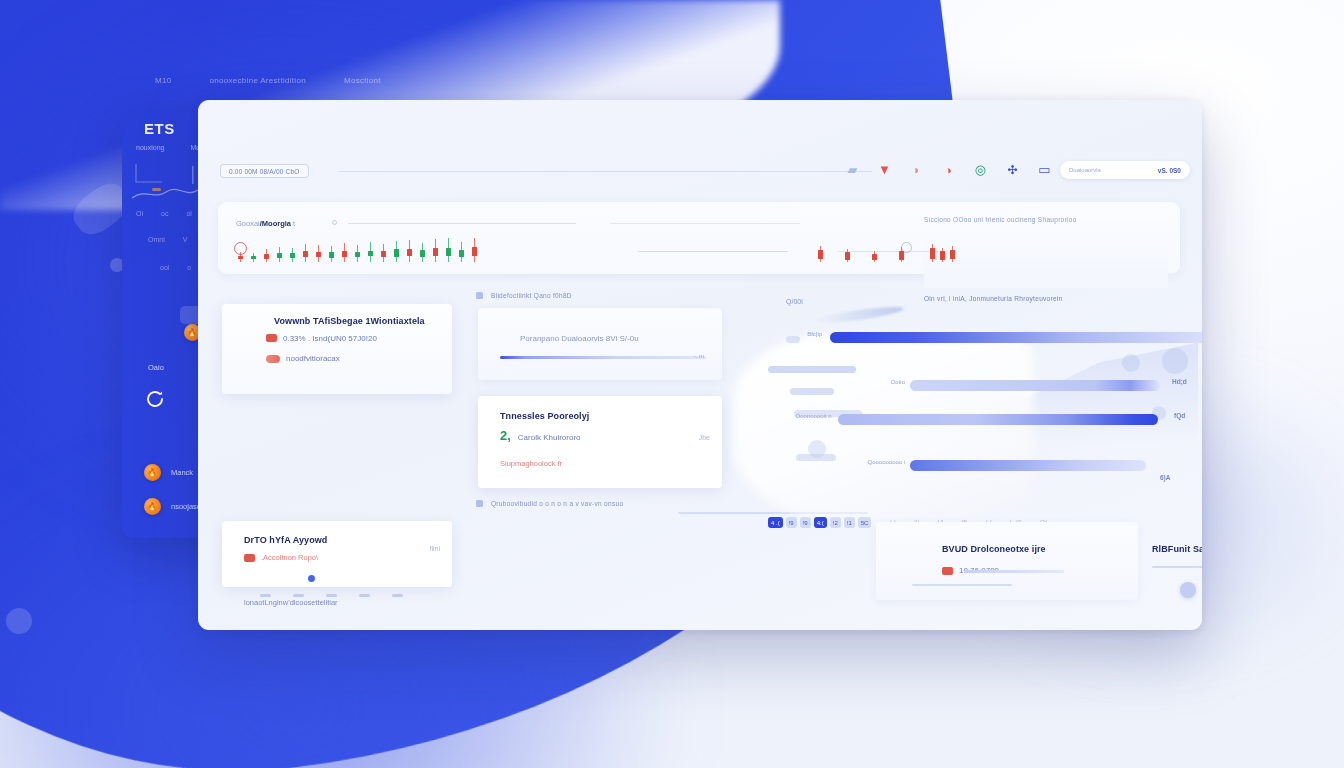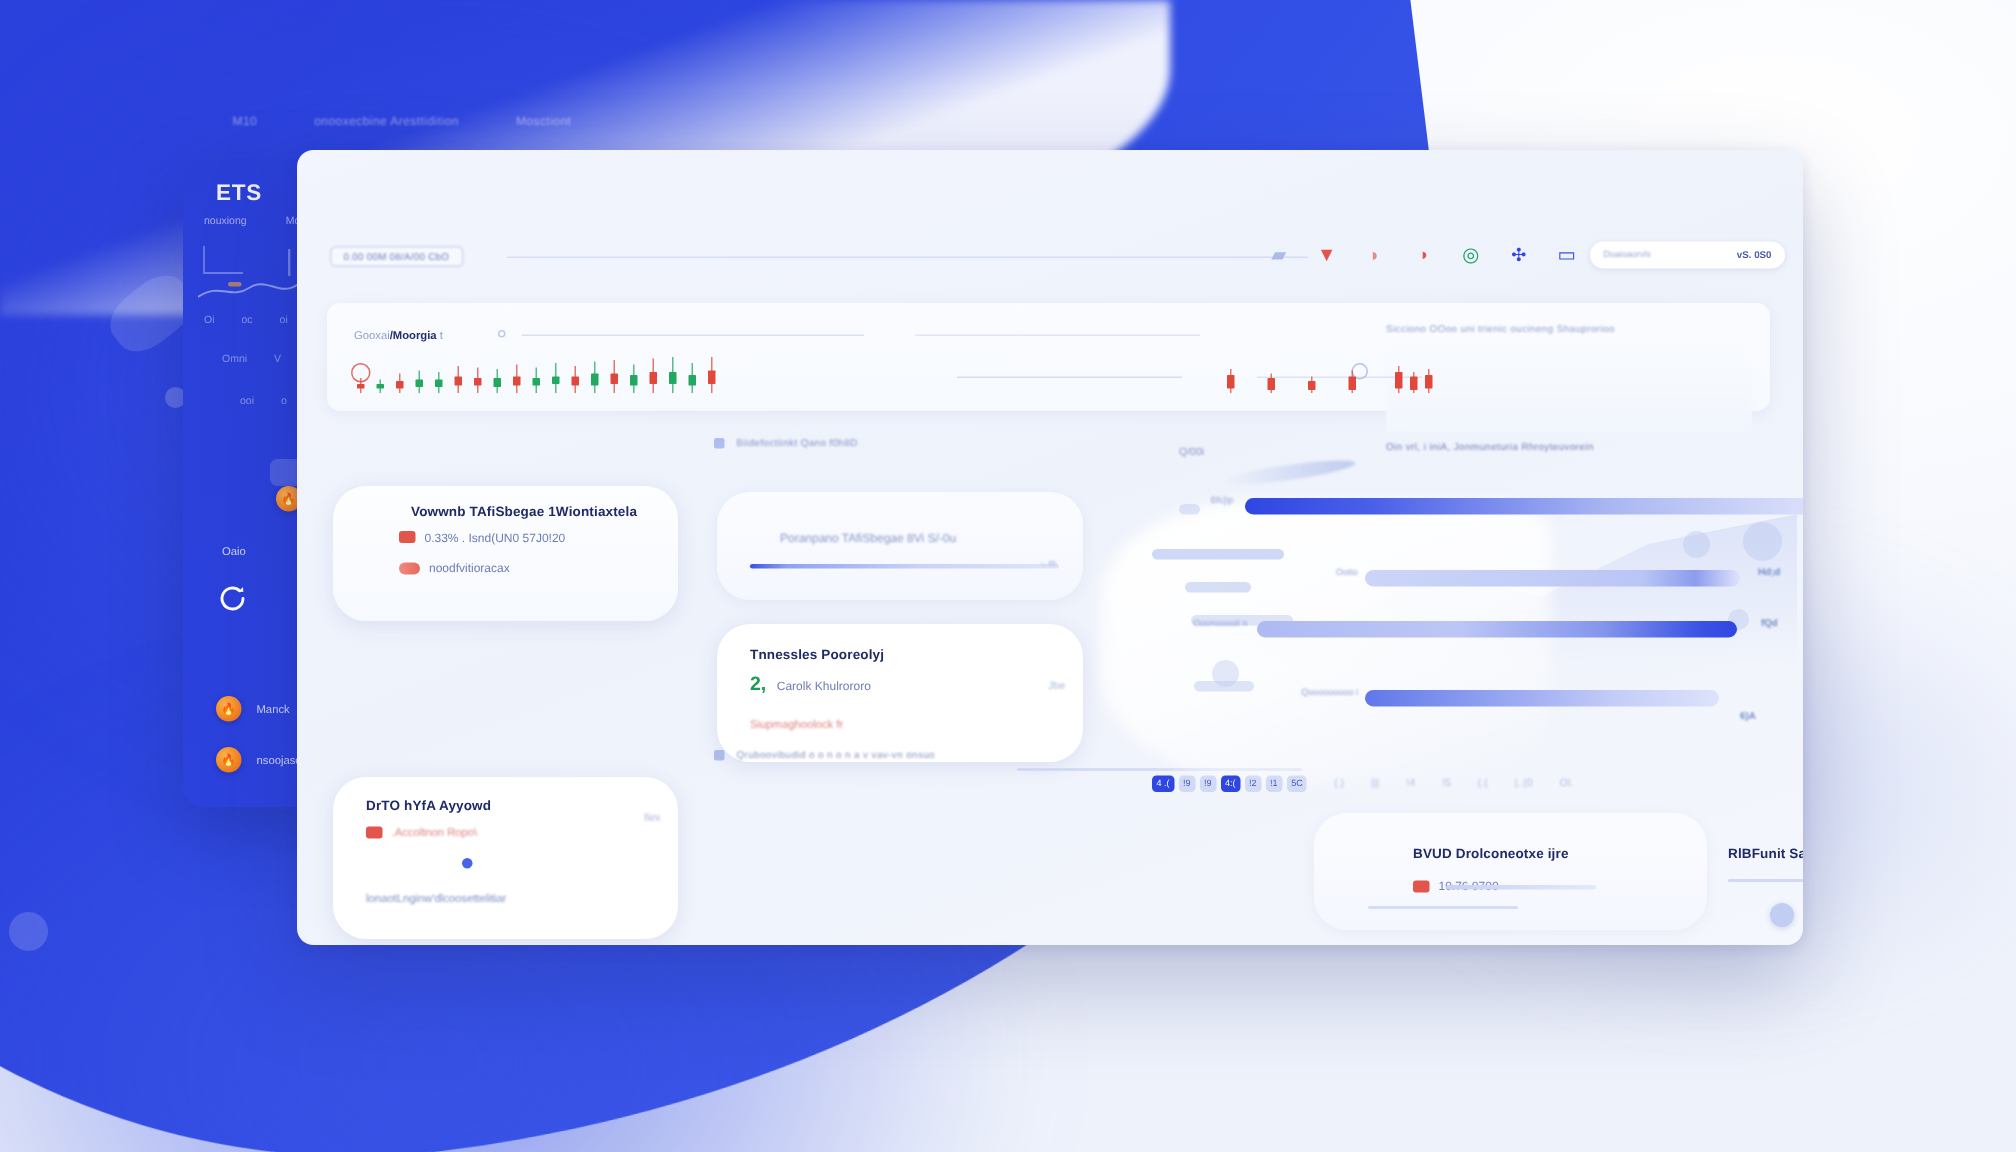--- a/index.html
+++ b/index.html
@@ -196,9 +196,8 @@
 
   
   .card {
-    position:absolute; border-radius:22px; background:#ffffff;
+    position:absolute; border-radius:4px; background:#ffffff;
     box-shadow:0 3px 14px rgba(52,72,160,.10);
-    margin-top:20px;
   }
   .card.ghost { background:linear-gradient(180deg,#fbfcff,#f4f7fe); box-shadow:0 2px 10px rgba(52,72,160,.06); }
   .card-title { font-size:9px; font-weight:700; color:#1f2a66; filter:blur(.4px); letter-spacing:.1px; }

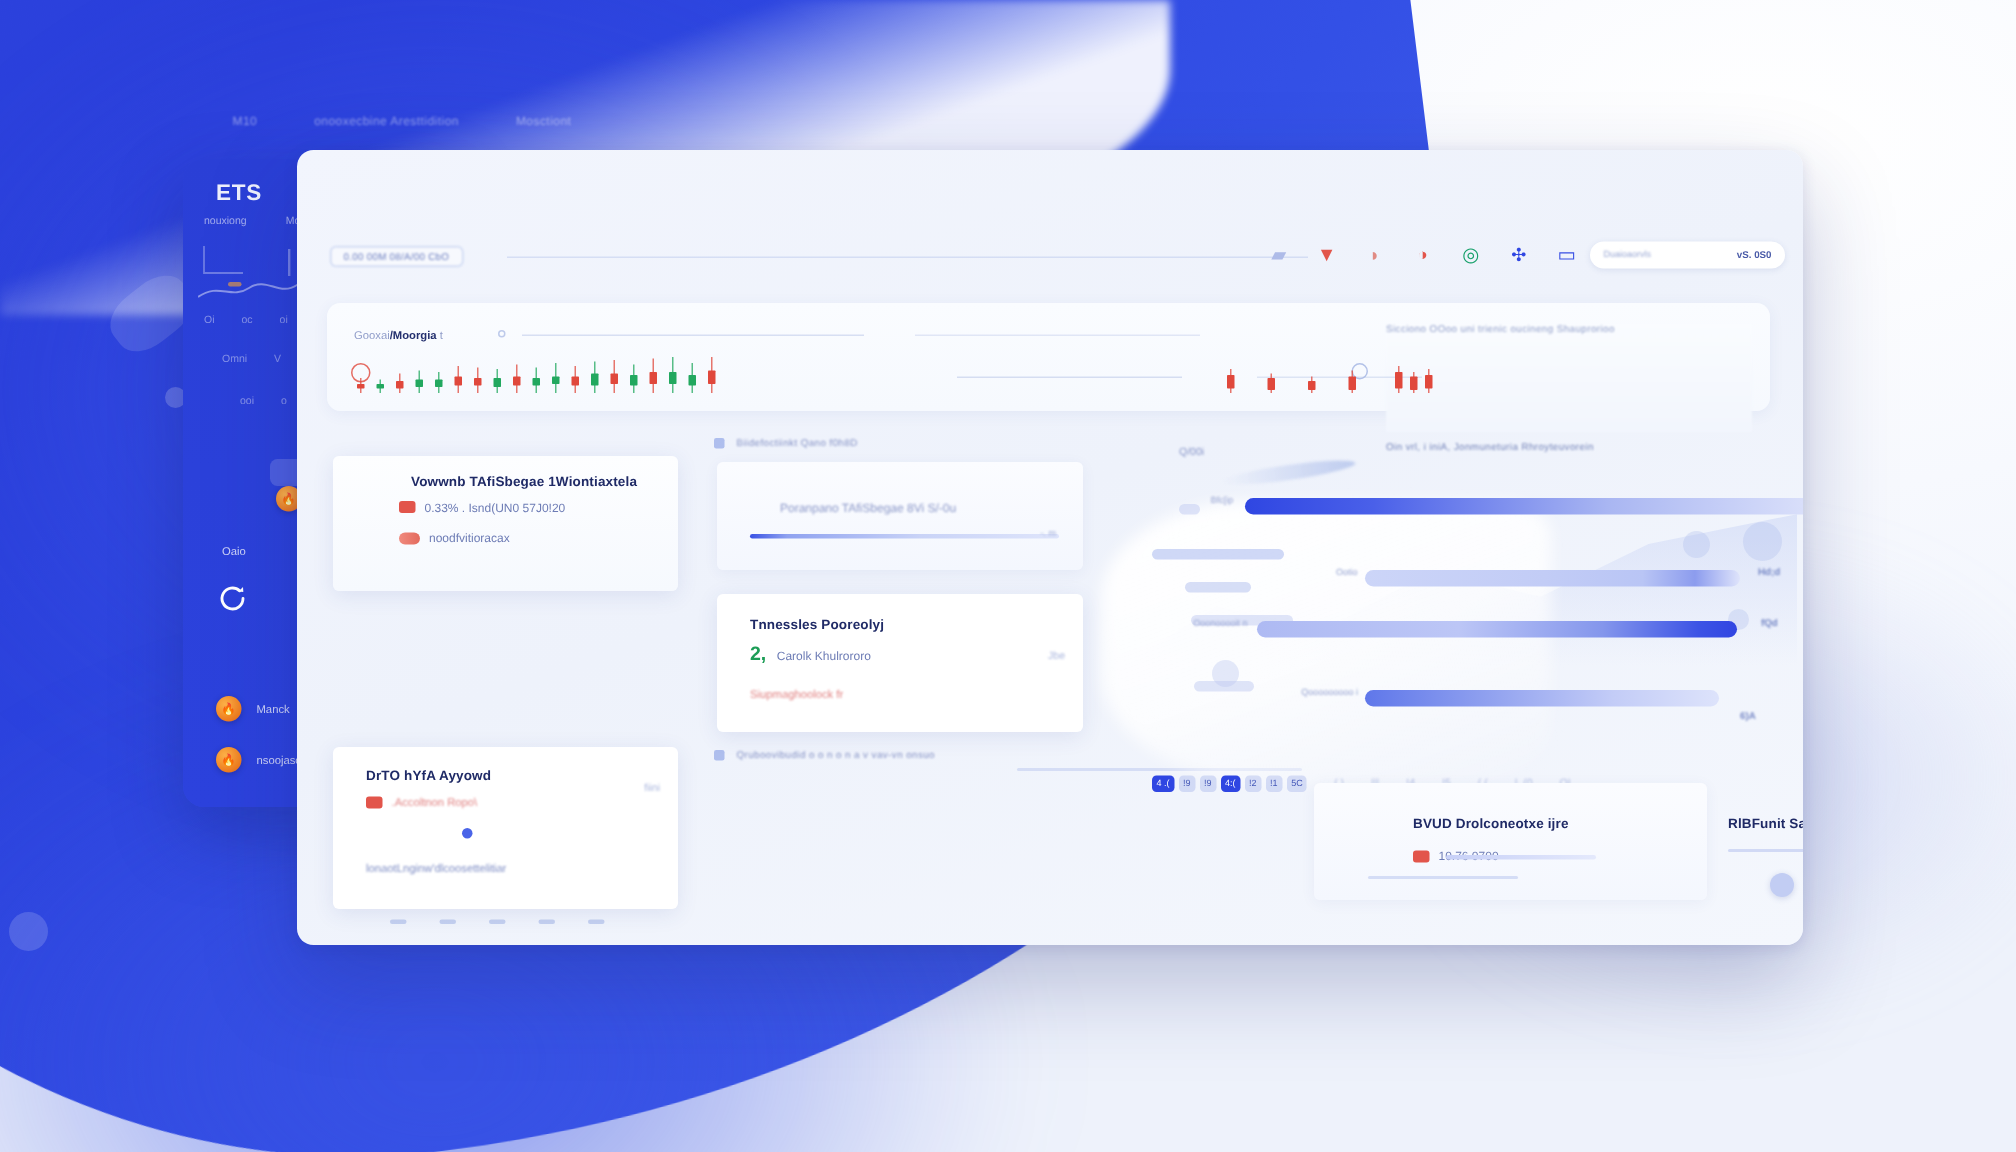--- a/index.html
+++ b/index.html
@@ -536,7 +536,7 @@
   </div>
 
   <div class="card ghost m1">
-    <div class="mt">Poranpano TAfiSbegae 8Vi S/-0u</div>
+    <div class="mt">Poranpano Duaioaorvls 8Vi S/-0u</div>
     <div class="bar-track"></div>
     <div class="bar-cap">-. m</div>
   </div>

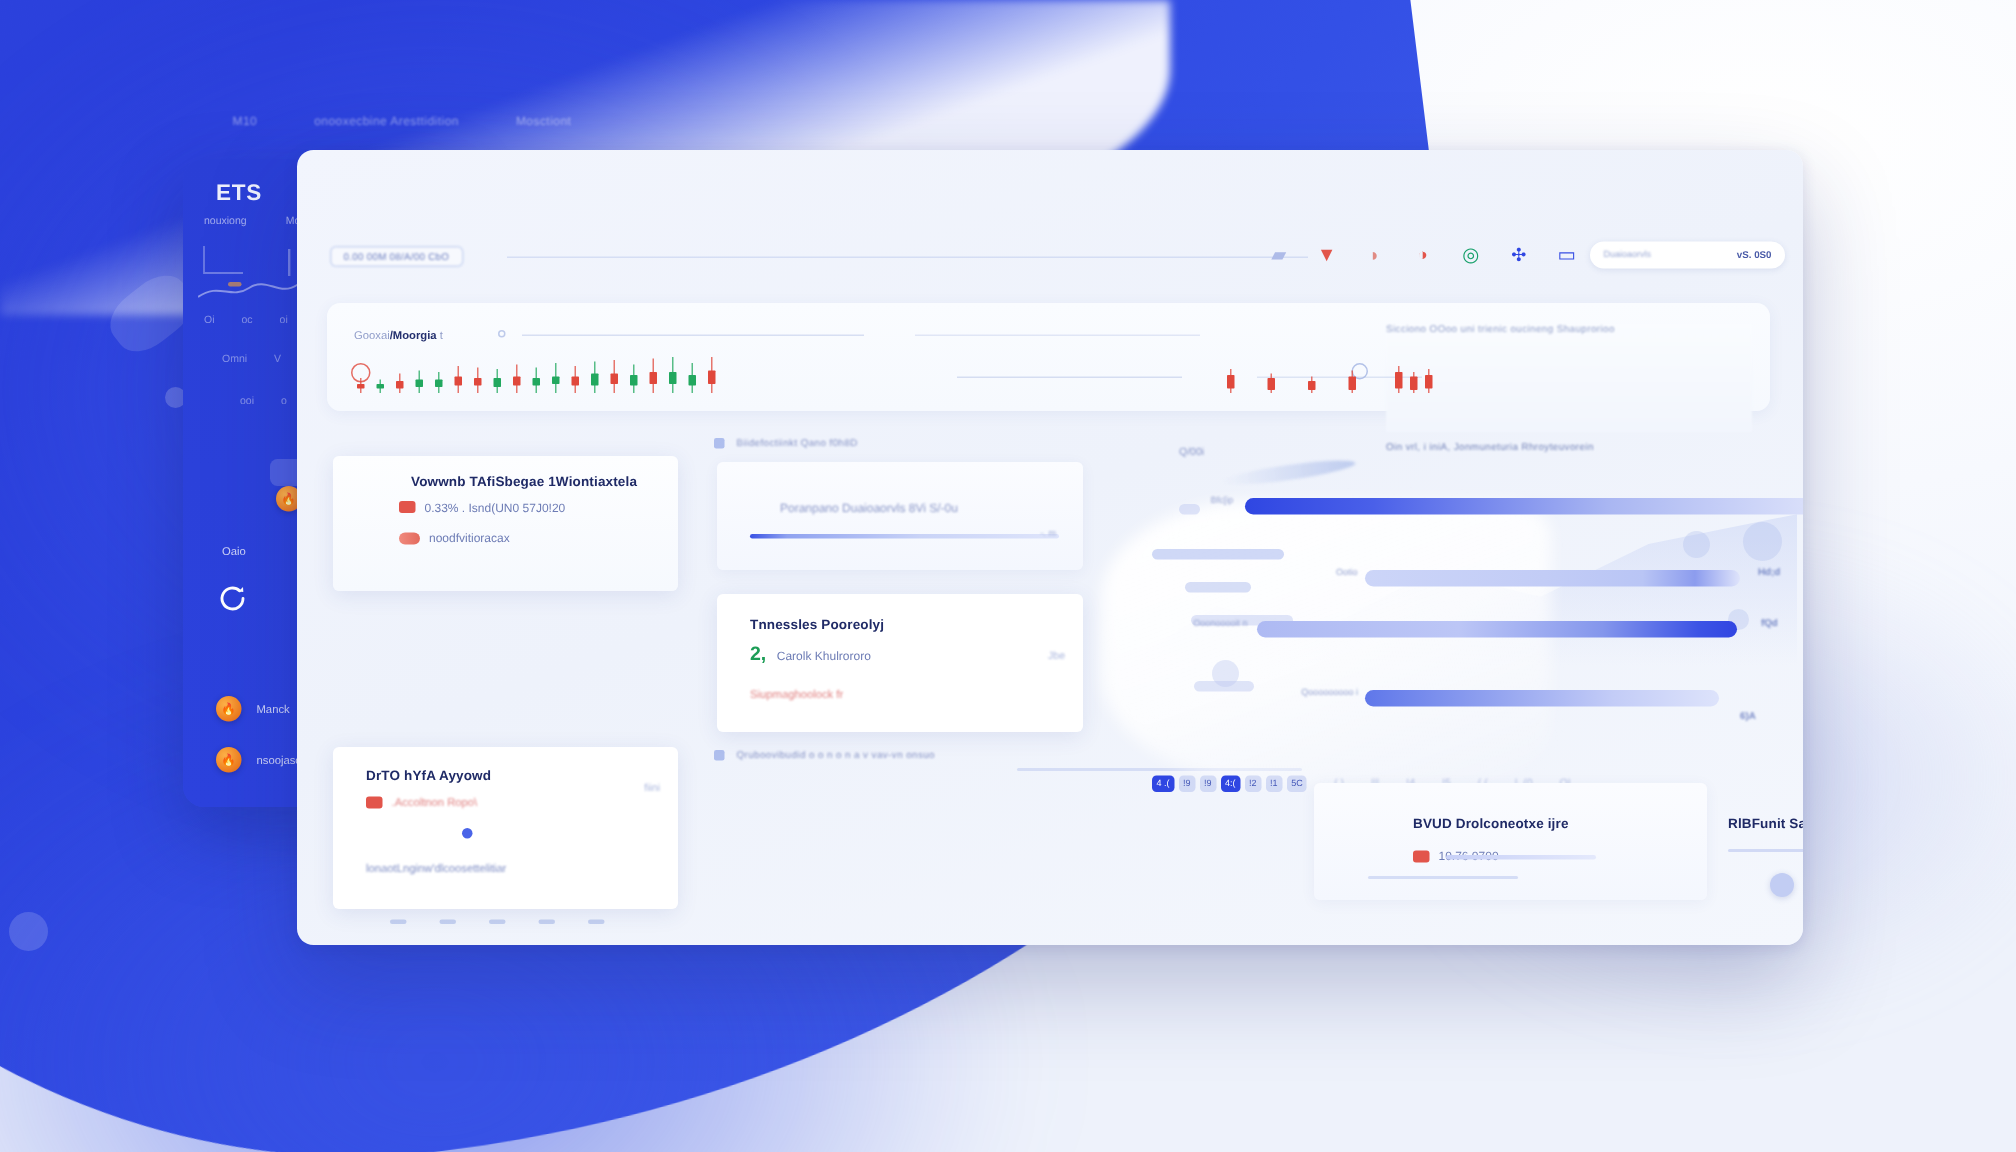--- a/index.html
+++ b/index.html
@@ -217,7 +217,7 @@
 
   .c1 { left:24px; top:204px; width:230px; height:90px; background:linear-gradient(180deg,#fdfeff,#f6f9fe); }
   .c2 { left:24px; top:300px; width:230px; height:92px; }
-  .c3 { left:24px; top:398px; width:230px; height:108px; }
+  .c3 { left:24px; top:421px; width:230px; height:66px; }
 
   .c1 .card-title { position:absolute; left:52px; top:12px; }
   .c1 .l2 { position:absolute; left:44px; top:30px; display:flex; align-items:flex-start; gap:6px; }

